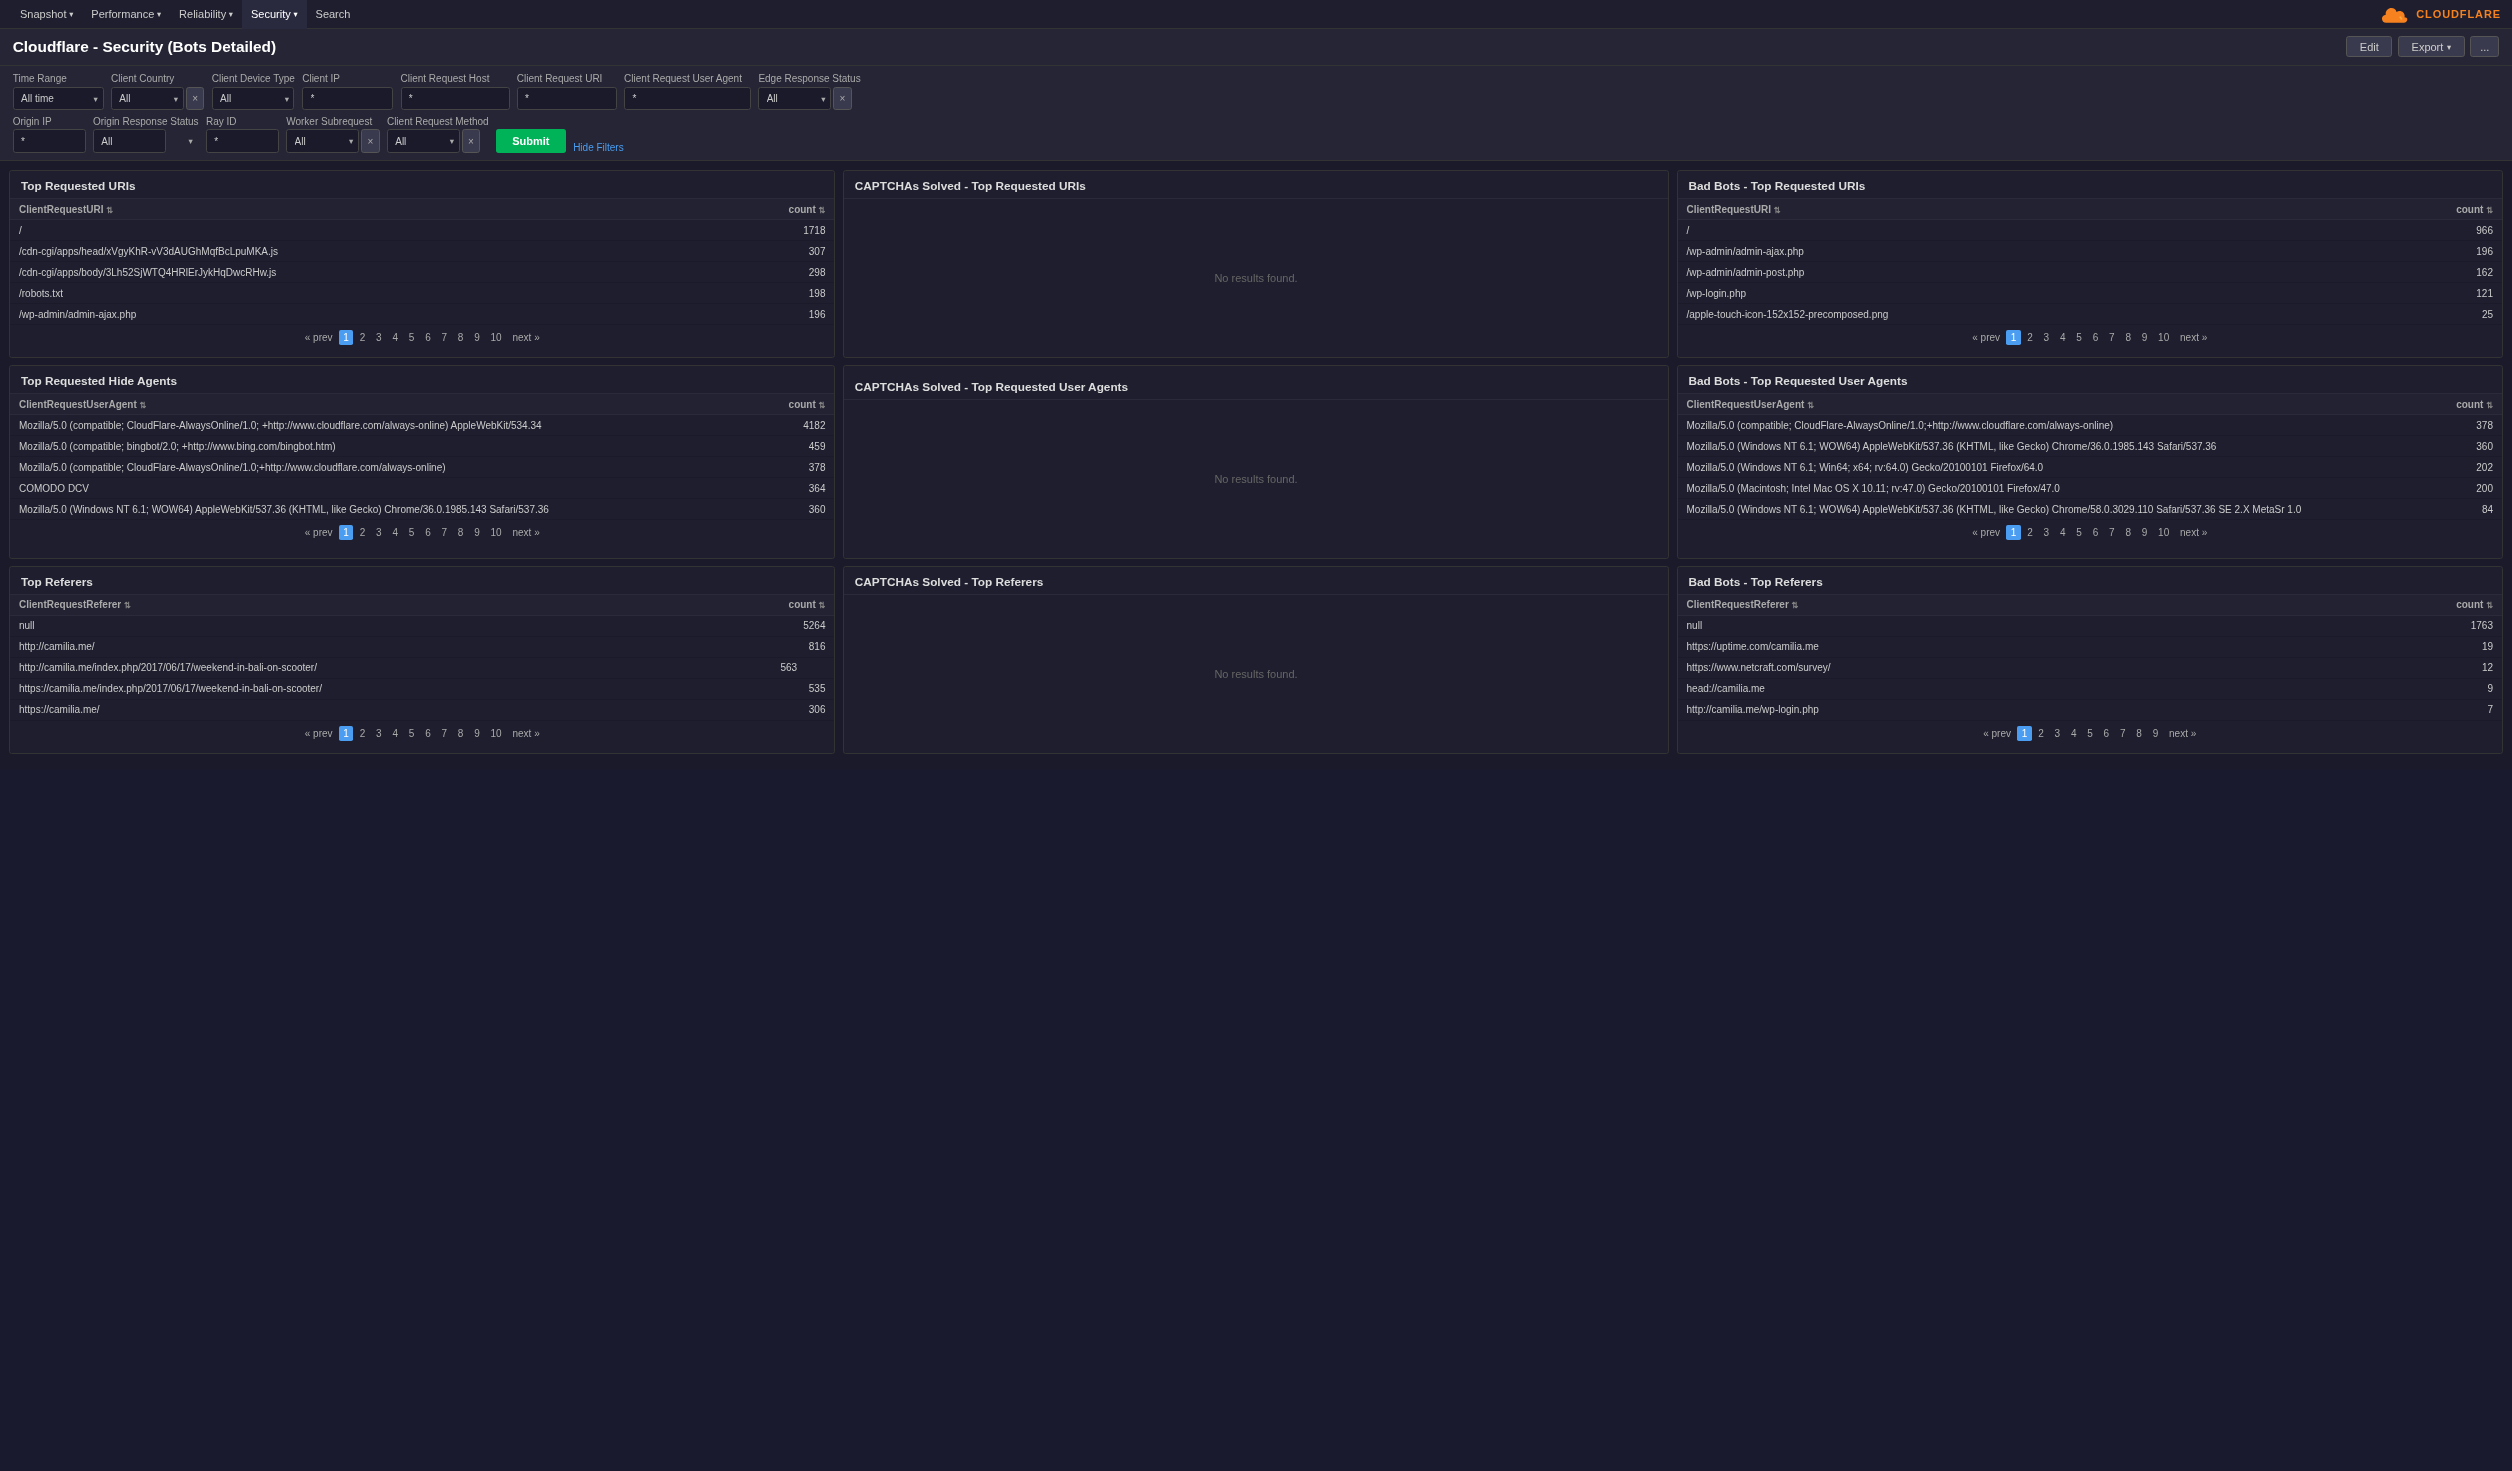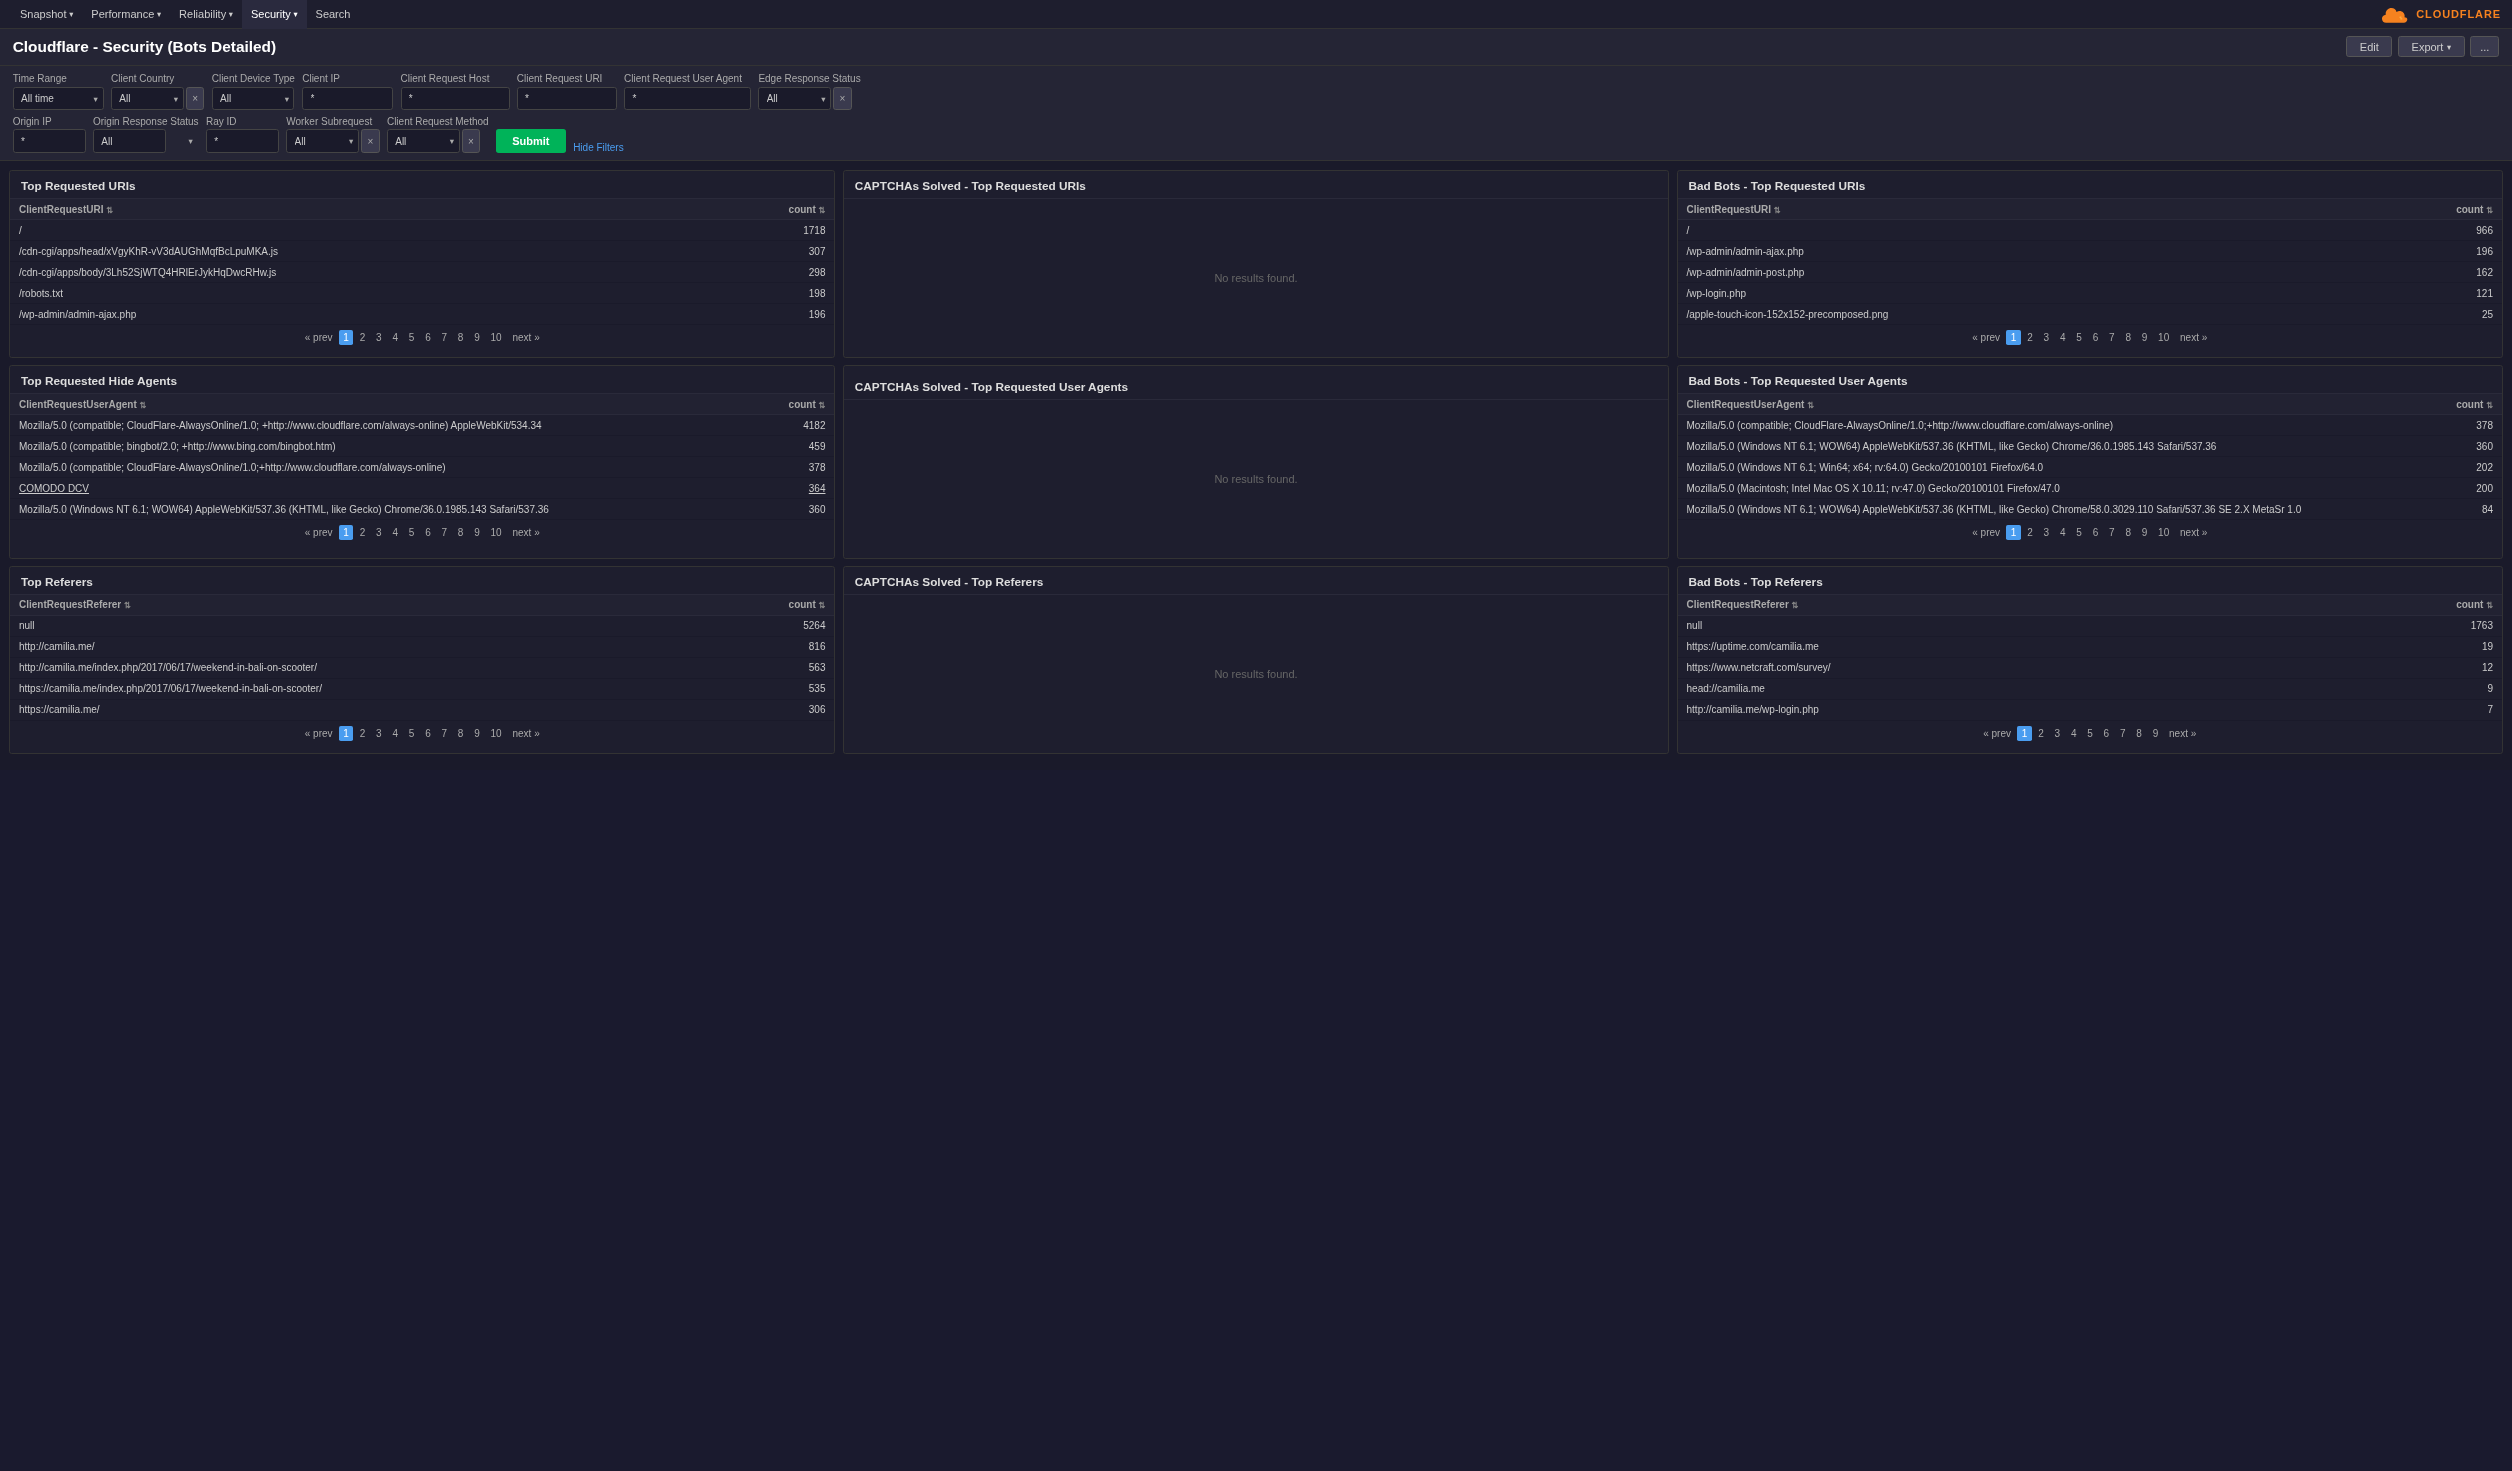--- a/index.html
+++ b/index.html
@@ -312,7 +312,7 @@
               <td style="color: rgb(204, 204, 204); font-size: 10px; padding: 4.5px 9px; border-bottom: 0.9px solid rgb(26, 26, 42); overflow: hidden; text-overflow: ellipsis; white-space: nowrap; max-width: 272px;">Mozilla/5.0 (compatible; CloudFlare-AlwaysOnline/1.0;+http://www.cloudflare.com/always-online)</td>
               <td style="color: rgb(204, 204, 204); font-size: 10px; padding: 4.5px 9px; border-bottom: 0.9px solid rgb(26, 26, 42); text-align: right;">378</td>
             </tr>
-            <tr style="cursor: pointer; text-decoration: underline;">
+            <tr style="cursor: pointer;">
               <td style="color: rgb(204, 204, 204); font-size: 10px; padding: 4.5px 9px; border-bottom: 0.9px solid rgb(26, 26, 42); overflow: hidden; text-overflow: ellipsis; white-space: nowrap; max-width: 272px;">COMODO DCV</td>
               <td style="color: rgb(204, 204, 204); font-size: 10px; padding: 4.5px 9px; border-bottom: 0.9px solid rgb(26, 26, 42); text-align: right;">364</td>
             </tr>

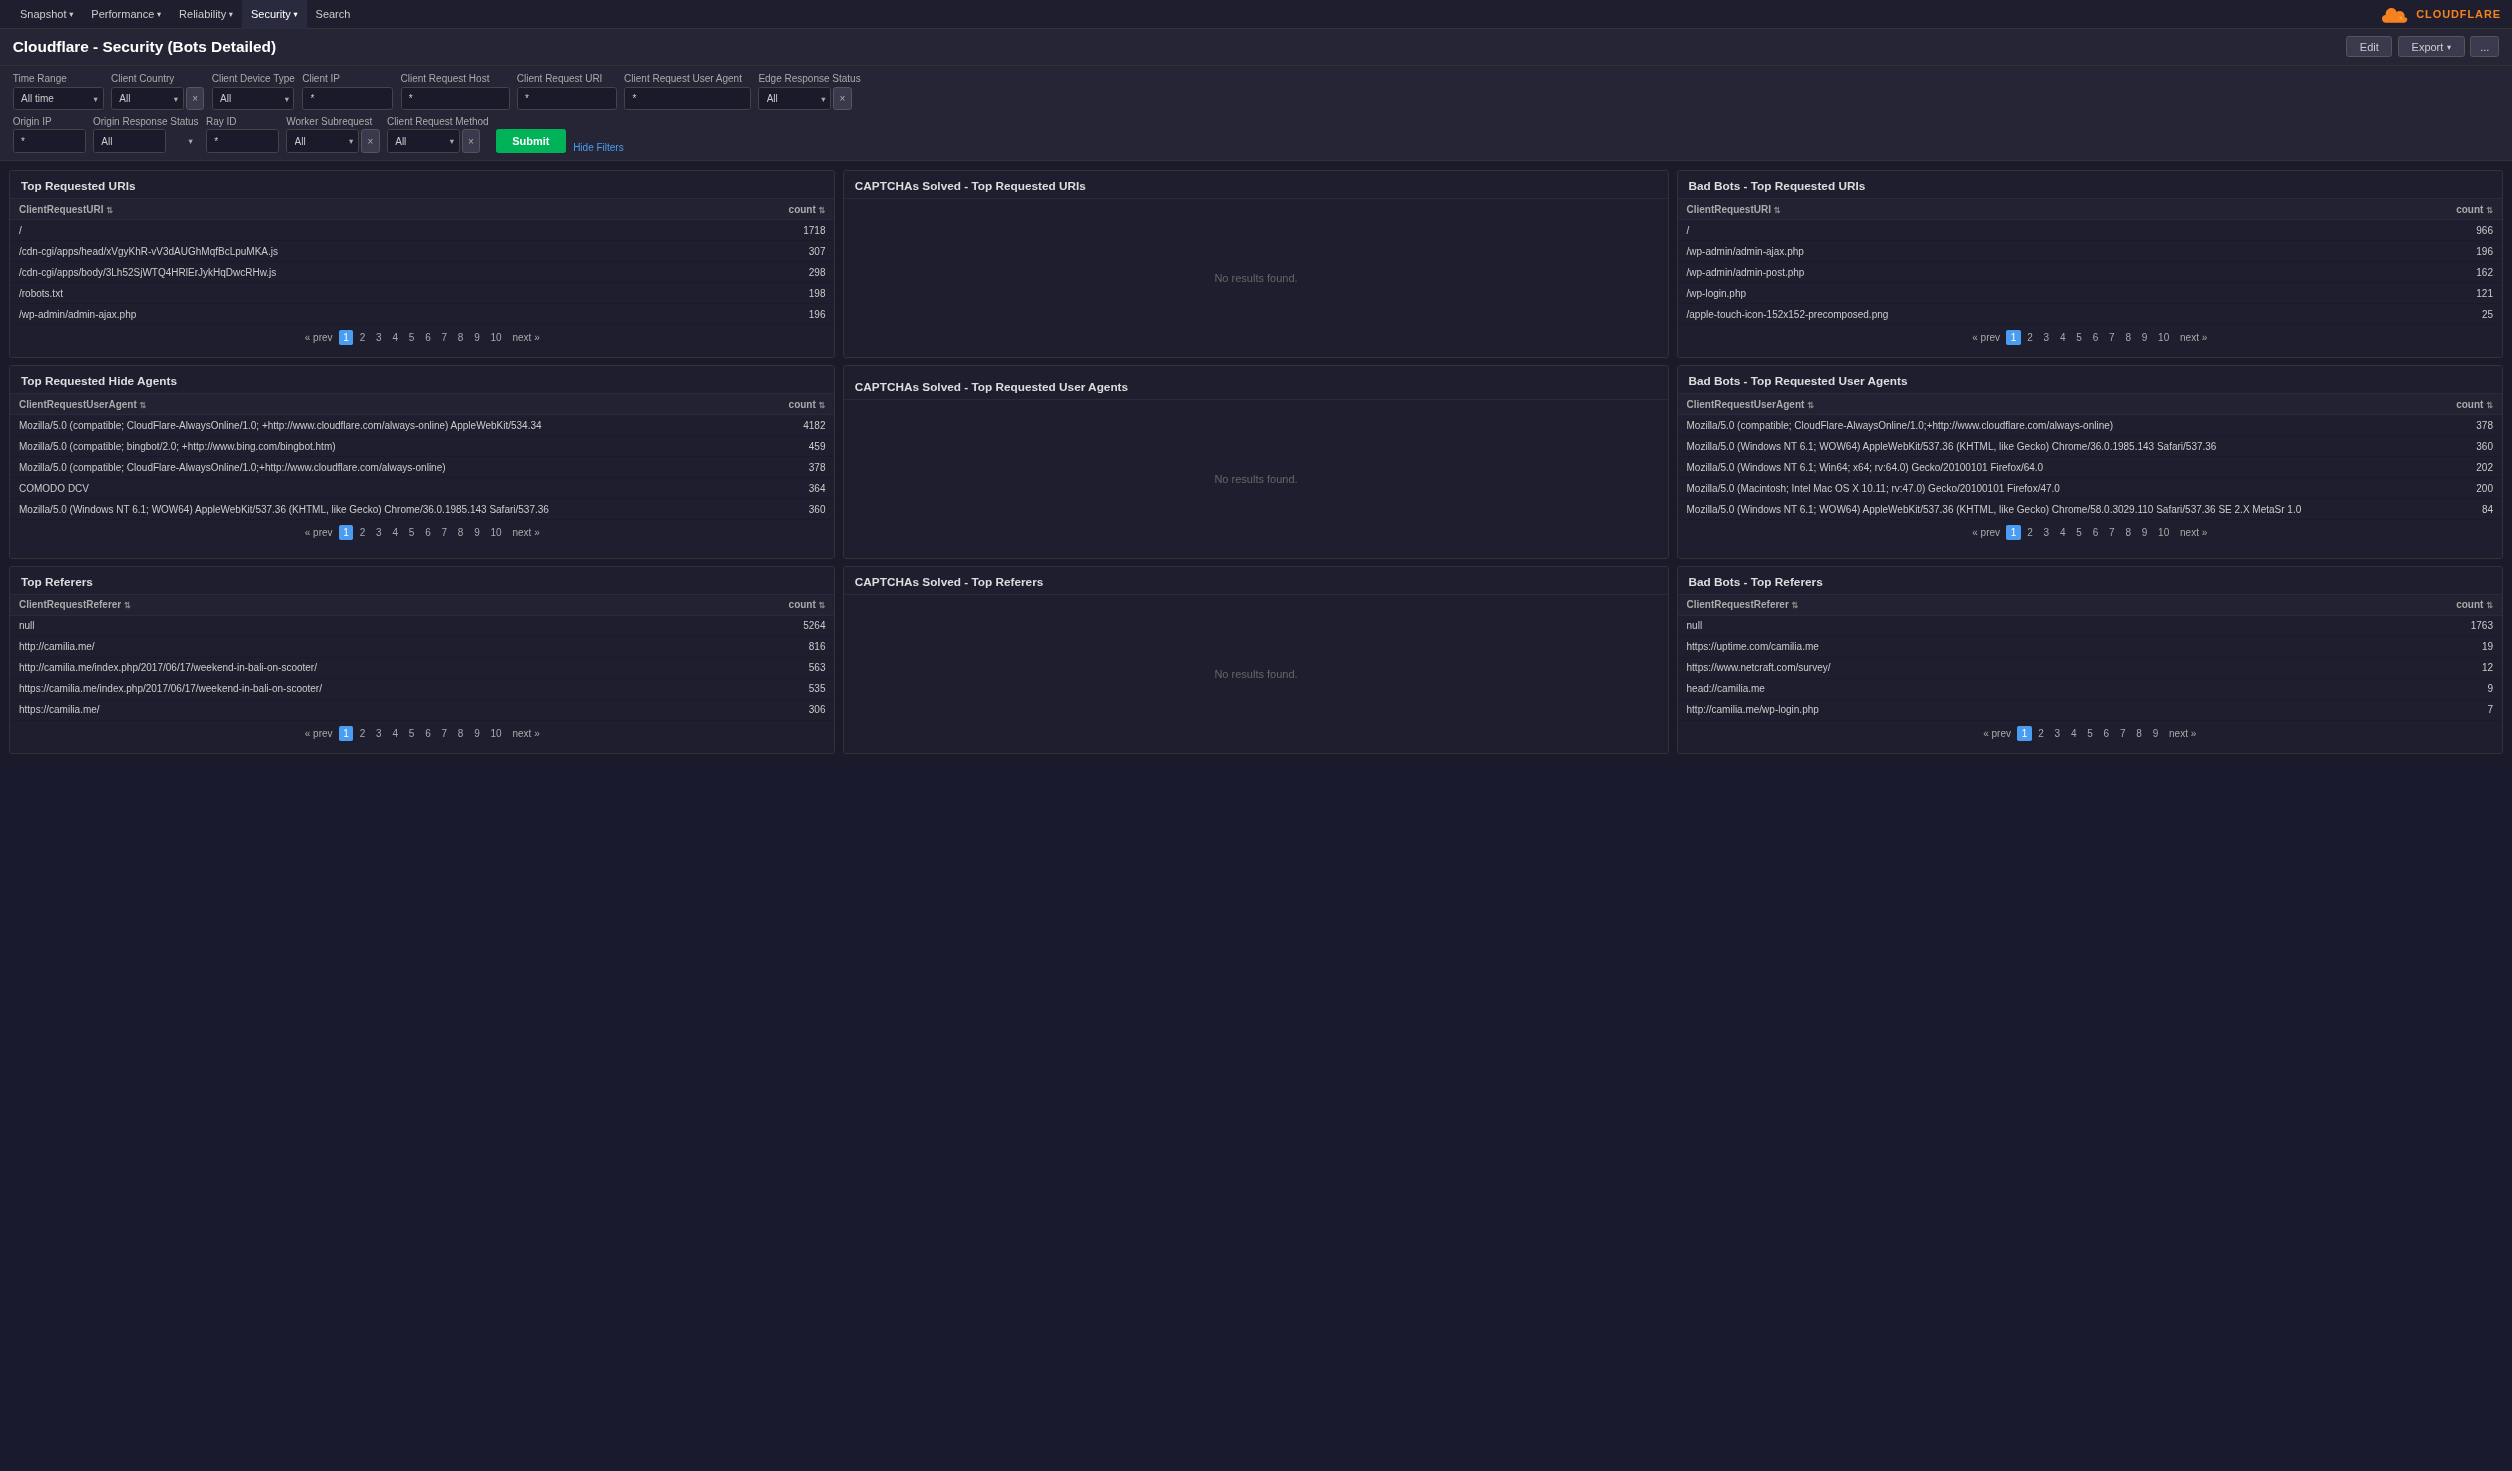--- a/index.html
+++ b/index.html
@@ -422,7 +422,7 @@
             </tr>
             <tr style="cursor: pointer;">
               <td style="color: rgb(204, 204, 204); font-size: 10px; padding: 4.5px 9px; border-bottom: 0.9px solid rgb(26, 26, 42); overflow: hidden; text-overflow: ellipsis; white-space: nowrap; max-width: 272px;">http://camilia.me/index.php/2017/06/17/weekend-in-bali-on-scooter/</td>
-              <td style="color: rgb(204, 204, 204); font-size: 10px; padding: 4.5px 9px; border-bottom: 0.9px solid rgb(26, 26, 42); text-align: right;">563</td>
+              <td style="color: rgb(204, 204, 204); font-size: 10px; padding: 4.5px 9px; border-bottom: 0.9px solid rgb(26, 26, 42); text-align: left;">563</td>
             </tr>
             <tr style="cursor: pointer;">
               <td style="color: rgb(204, 204, 204); font-size: 10px; padding: 4.5px 9px; border-bottom: 0.9px solid rgb(26, 26, 42); overflow: hidden; text-overflow: ellipsis; white-space: nowrap; max-width: 272px;">https://camilia.me/index.php/2017/06/17/weekend-in-bali-on-scooter/</td>

